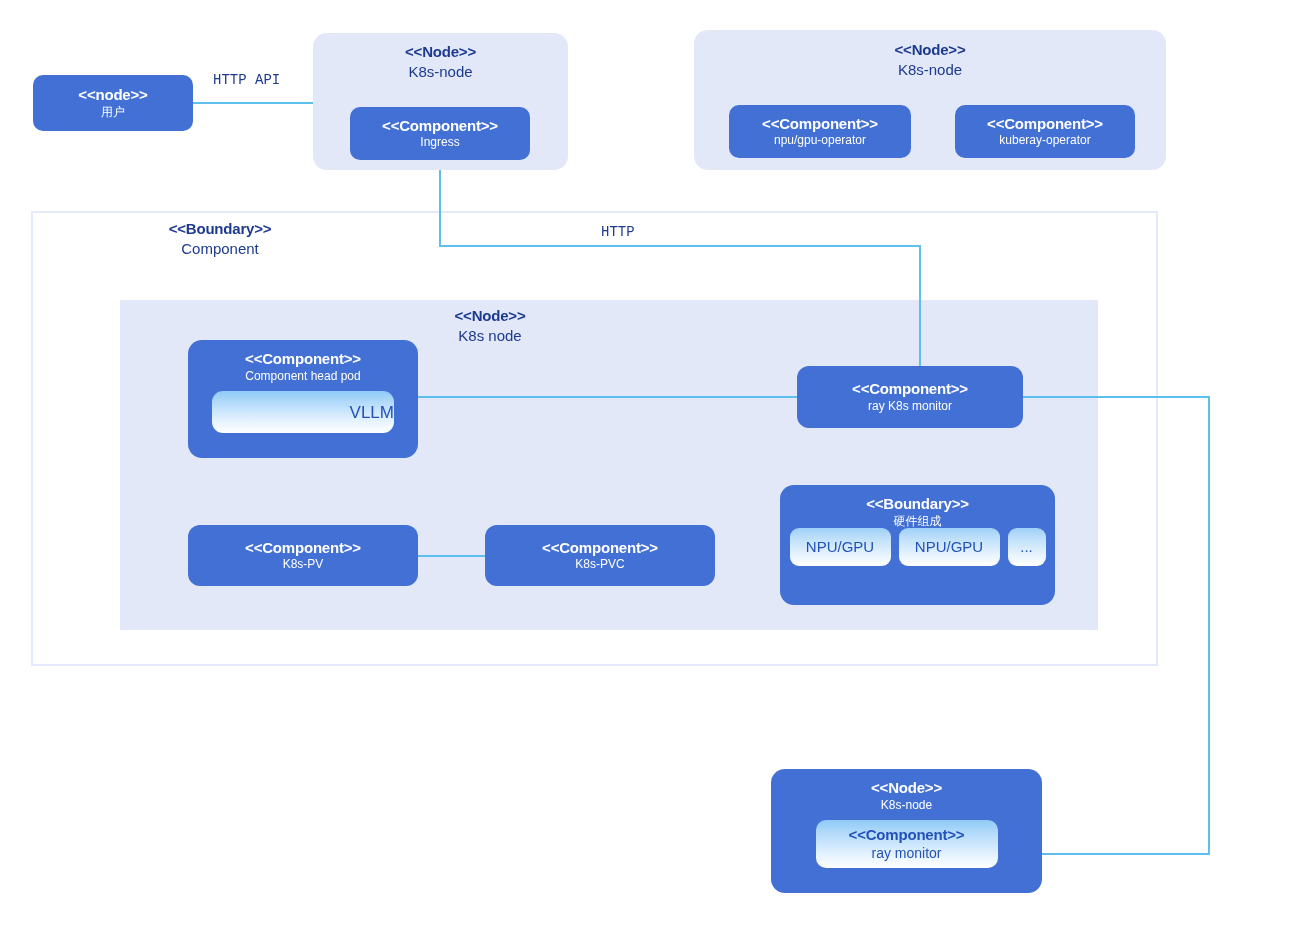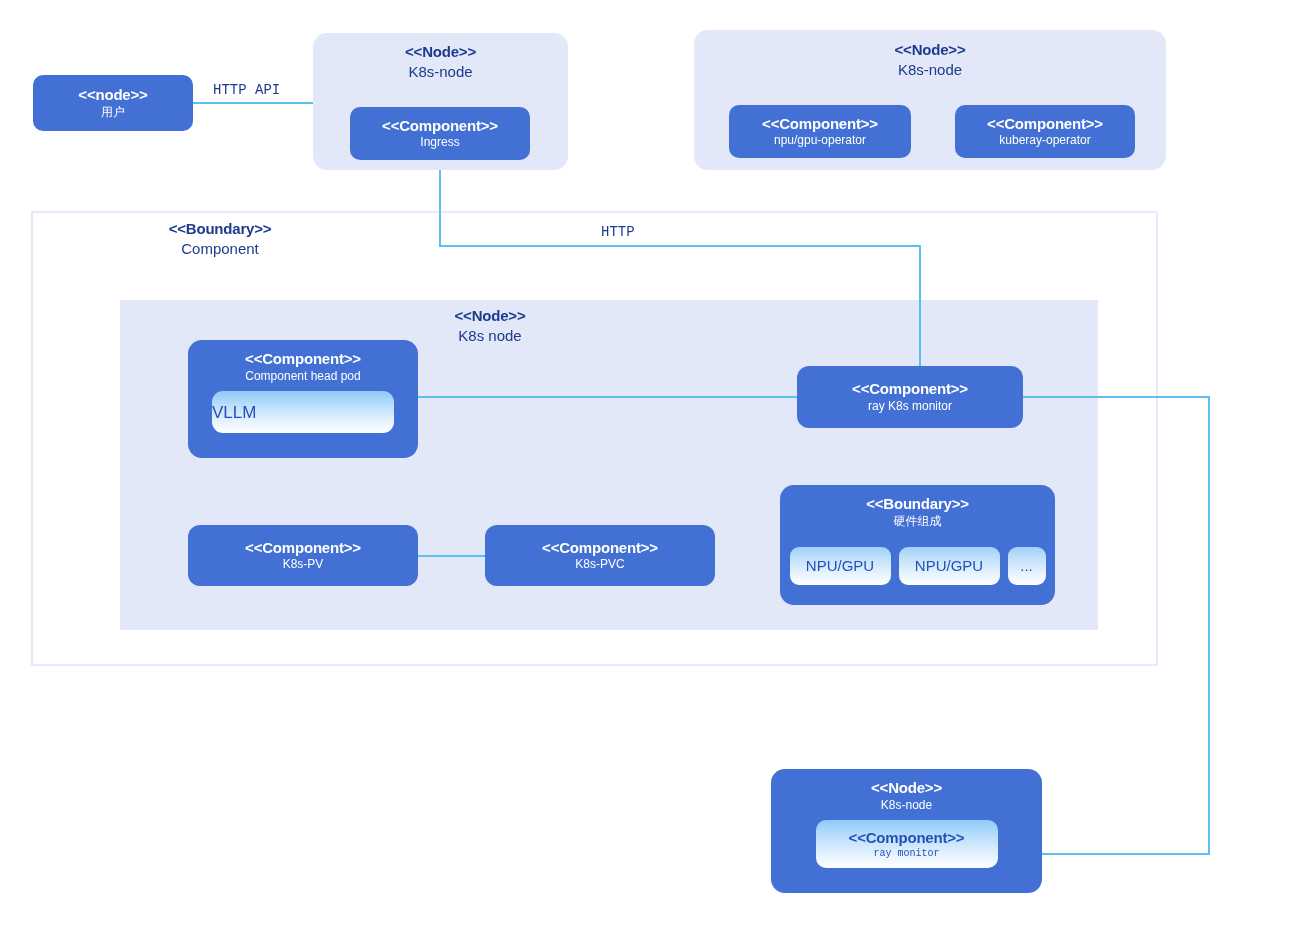--- a/index.html
+++ b/index.html
@@ -138,7 +138,7 @@
   </div>
 
   <div class="abs hline" style="left:193px; top:102px; width:127px;"></div>
-  <div class="abs edge-label" style="left:213px; top:82px;">HTTP API</div>
+  <div class="abs edge-label" style="left:213px; top:72px;">HTTP API</div>
 
   <div class="abs vline" style="left:439px; top:160px; height:86px;"></div>
   <div class="abs hline" style="left:439px; top:245px; width:482px;"></div>

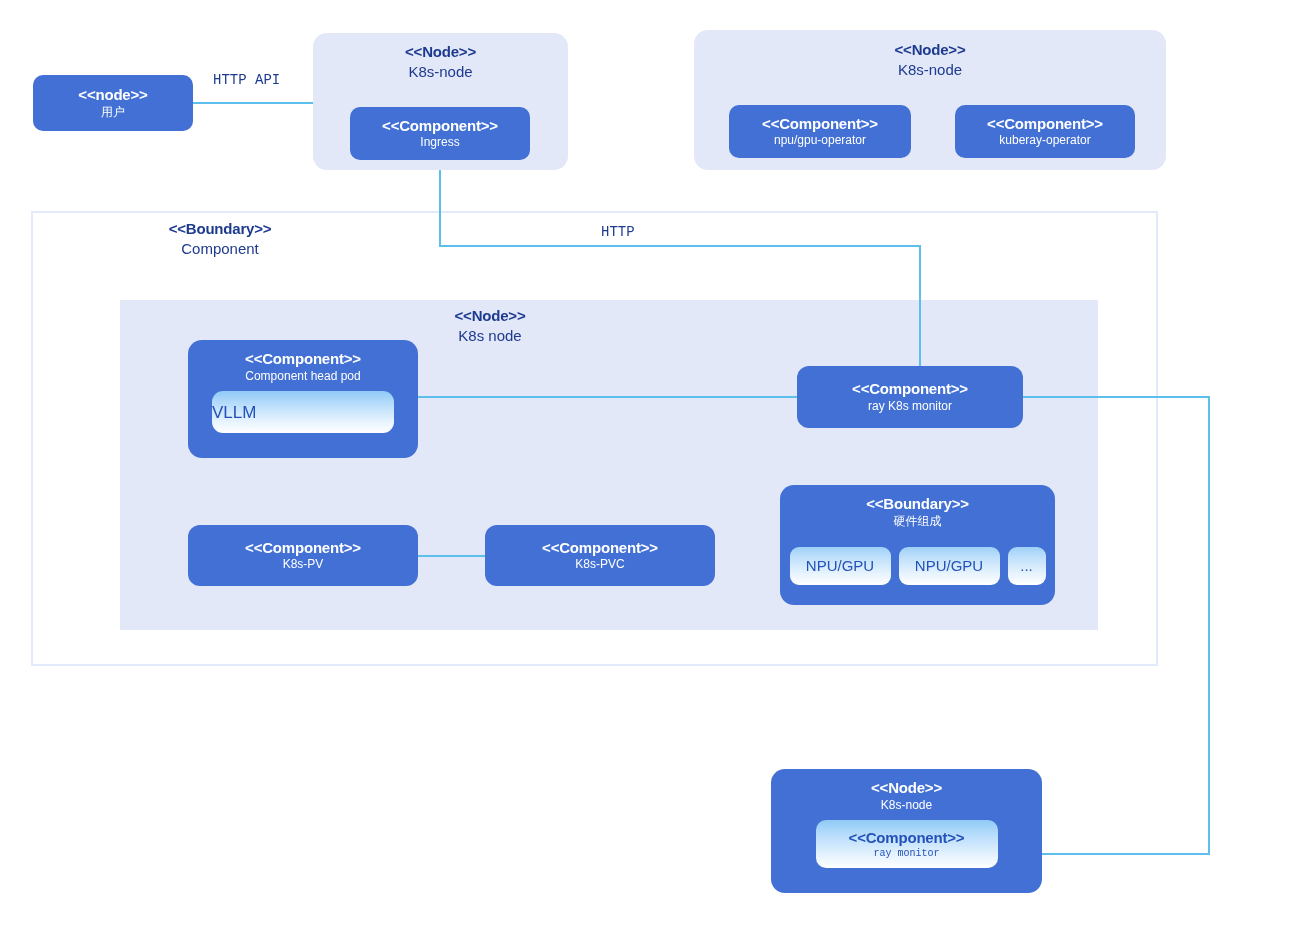--- a/index.html
+++ b/index.html
@@ -85,7 +85,7 @@
     color: #2451b8;
     display: flex;
     align-items: center;
-    justify-content: flex-start;
+    justify-content: flex-end;
     font-size: 17px;
   }
   .chip-stack {

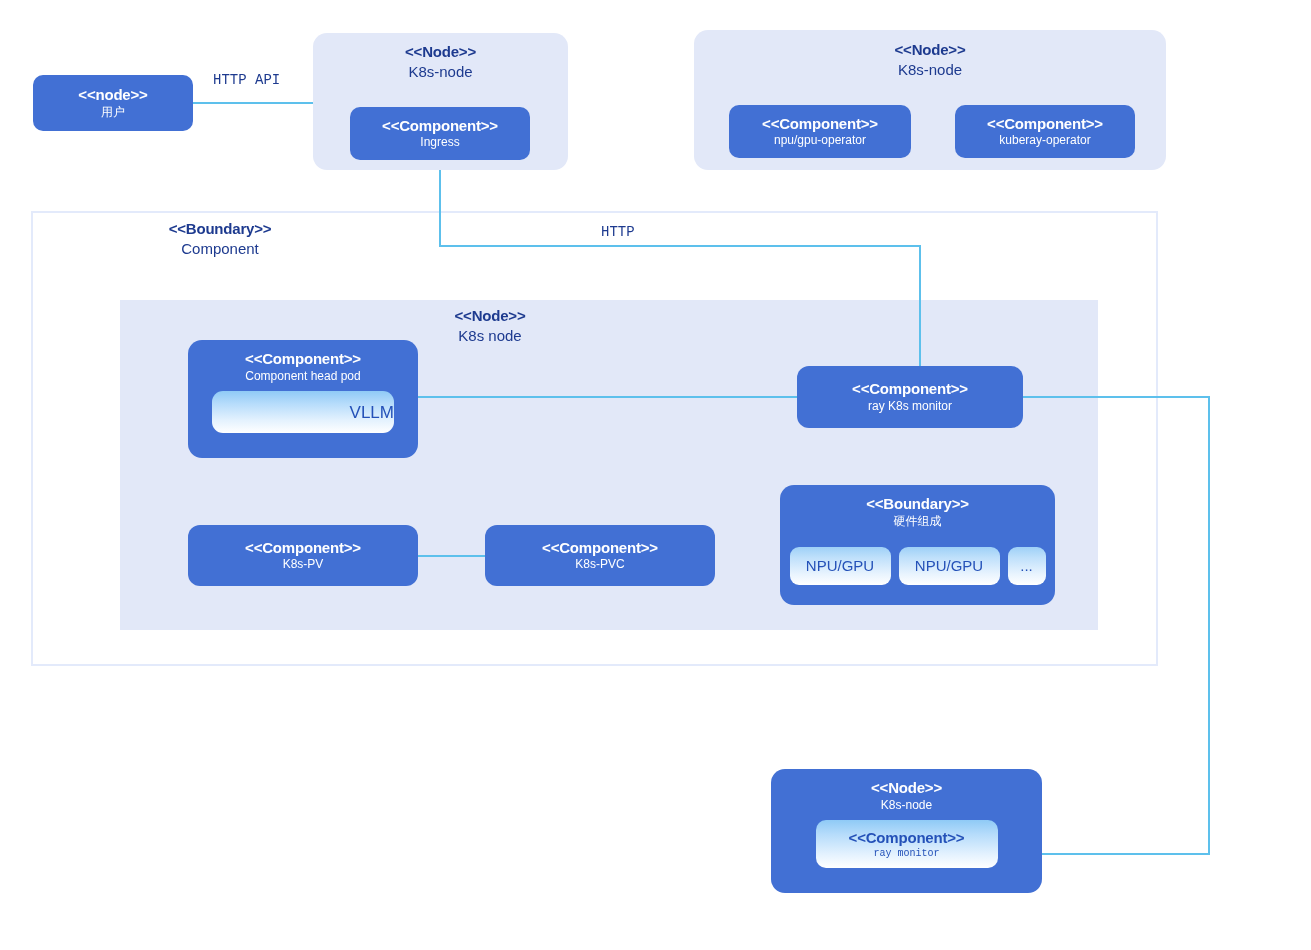--- a/index.html
+++ b/index.html
@@ -208,7 +208,7 @@
   <div class="abs blue-box pad-top" style="left:780px; top:485px; width:275px; height:120px; border-radius:14px;">
     <div class="stereo">&lt;&lt;Boundary&gt;&gt;</div>
     <div class="nm">硬件组成</div>
-    <div style="display:flex; gap:8px; margin-top:19px;">
+    <div style="display:flex; gap:8px; margin-top:0;">
       <div class="chip" style="width:101px; height:38px;">
         <span>NPU/GPU</span>
       </div>

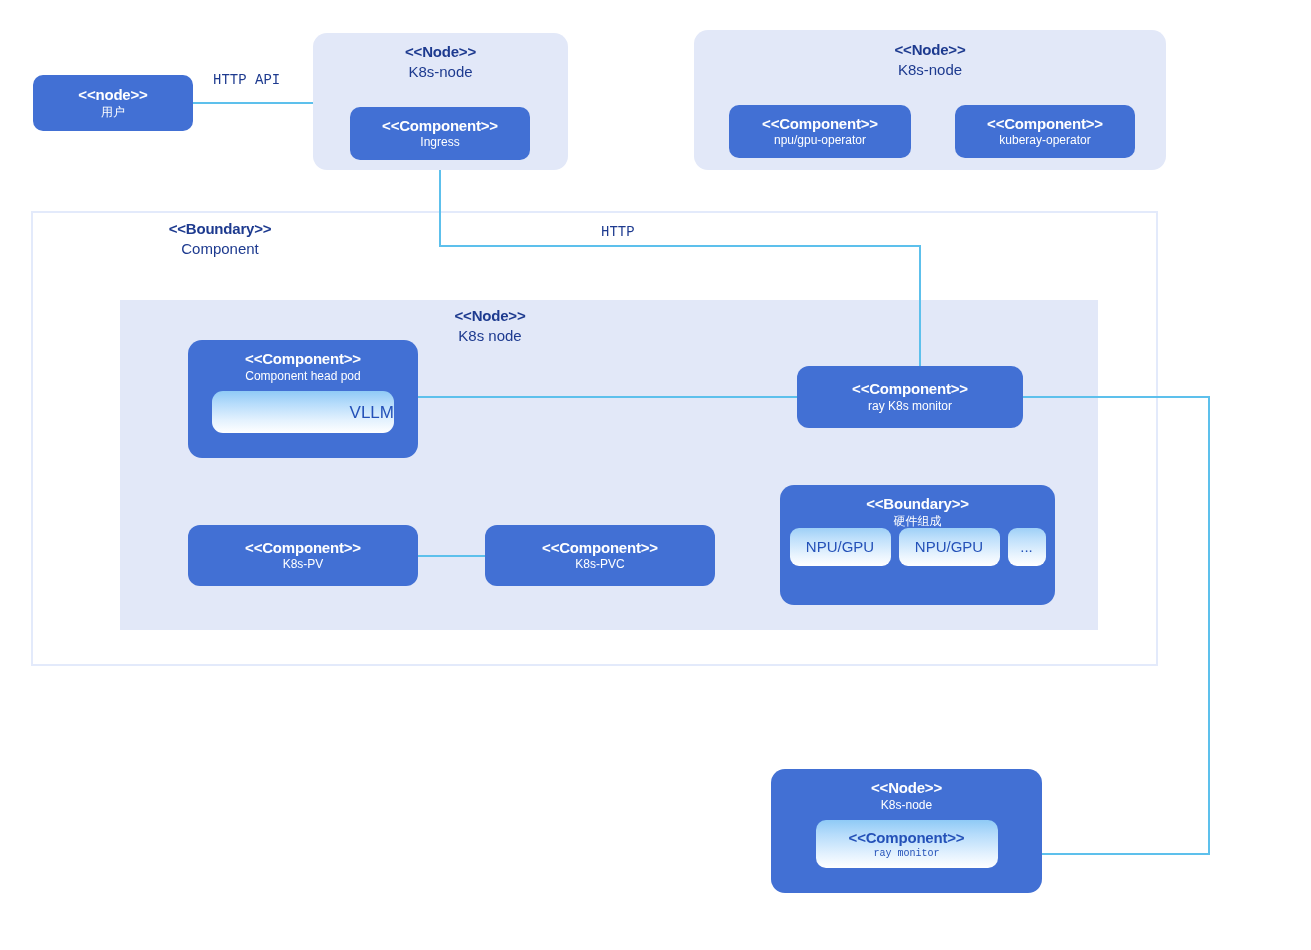--- a/index.html
+++ b/index.html
@@ -100,7 +100,7 @@
     line-height: 1.25;
   }
   .chip-stack .stereo { color: #2451b8; font-size: 15px; }
-  .chip-stack .nm { color: #2451b8; font-size: 10px; font-family: Liberation Mono, monospace; }
+  .chip-stack .nm { color: #2451b8; font-size: 14px; }
 
   
   .hline { background: #5dc0ec; height: 2px; }

